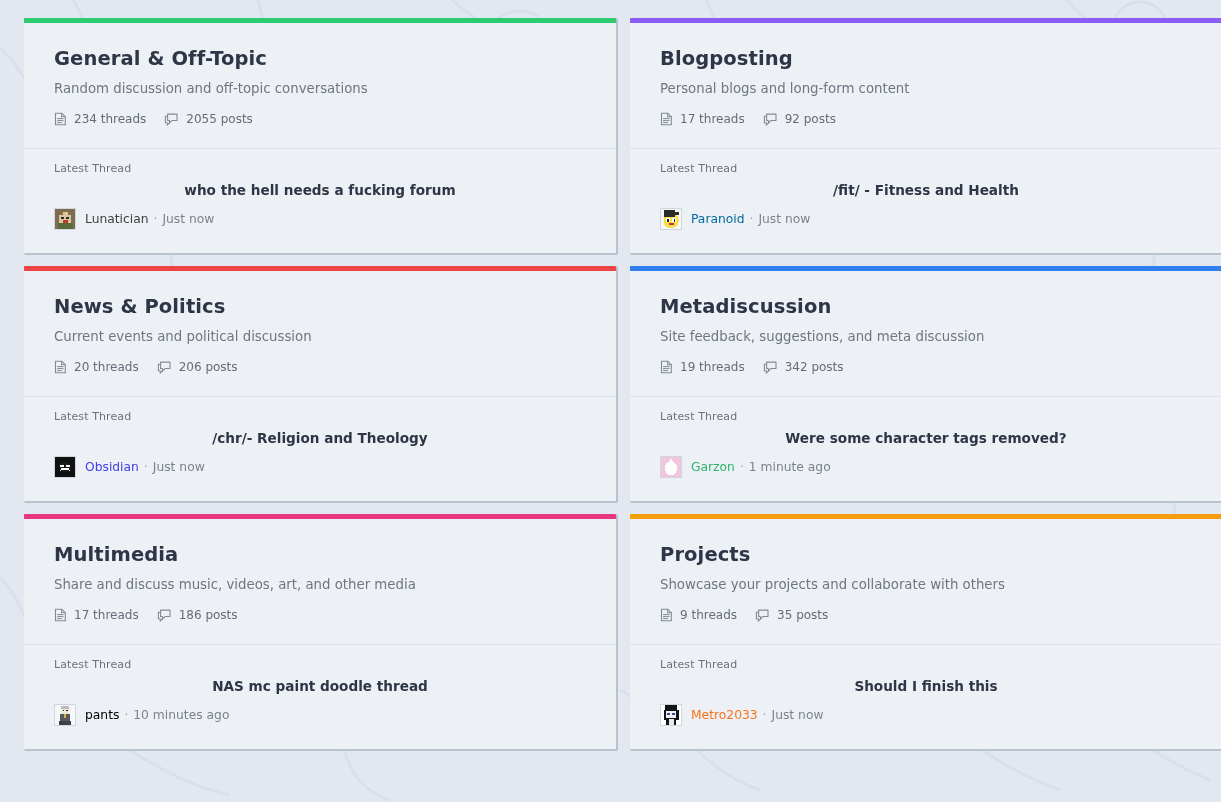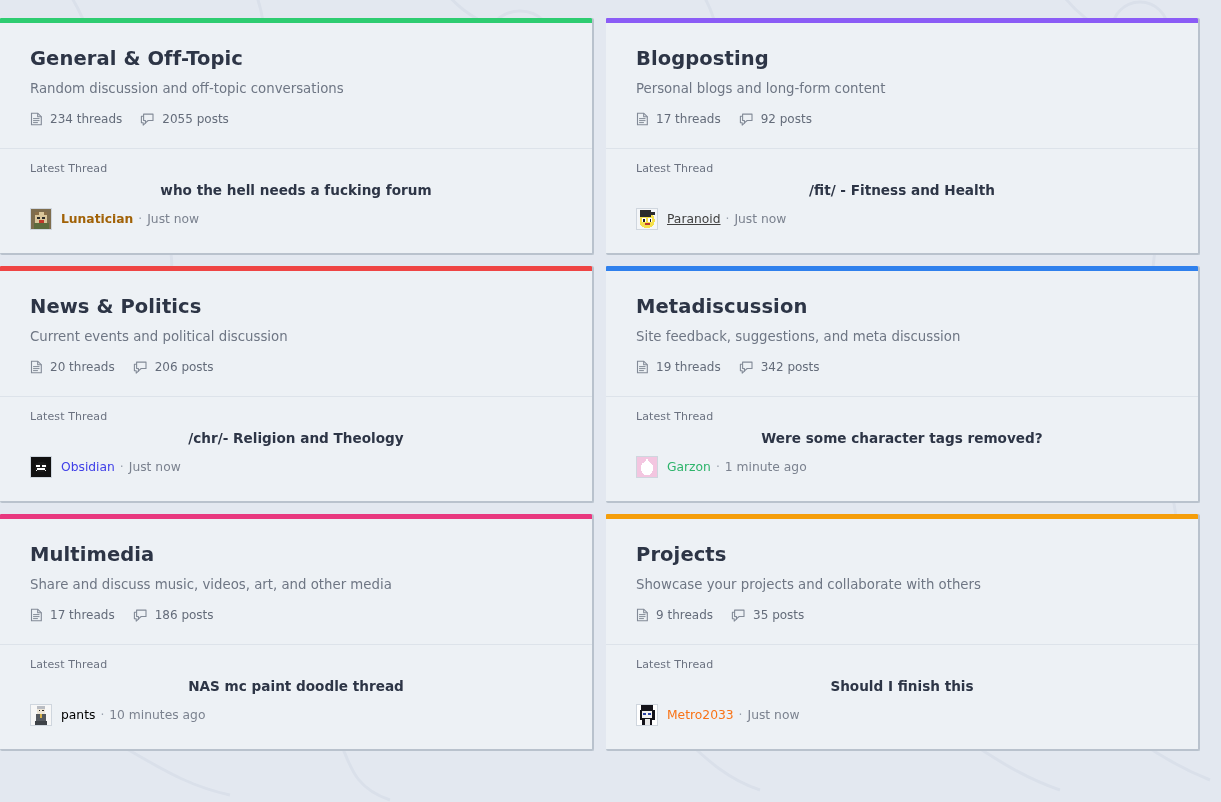--- a/index.html
+++ b/index.html
@@ -25,7 +25,7 @@
     grid-template-columns:594px 594px;
     column-gap:12px;
     row-gap:11px;
-    padding:18px 14px 0 0;
+    padding:18px 14px 0 24px;
   }
   .board-card{
     background:#edf1f5;

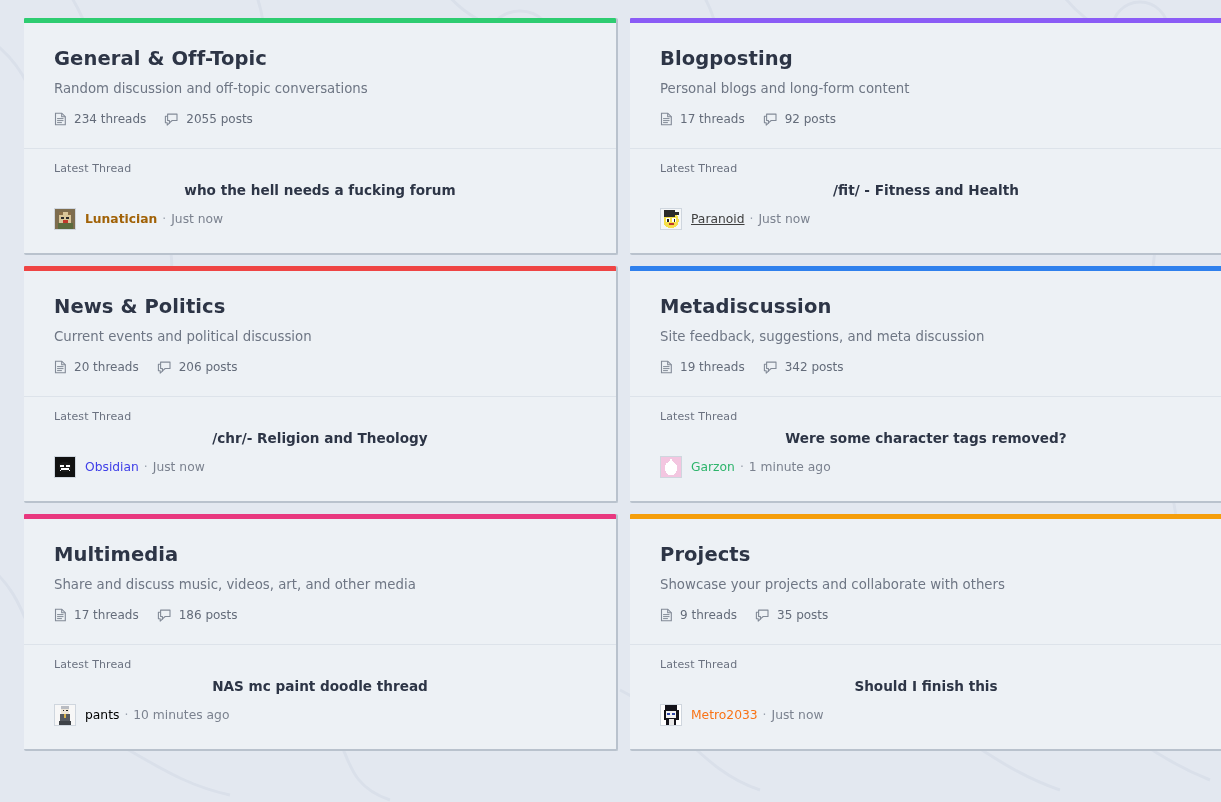--- a/index.html
+++ b/index.html
@@ -172,7 +172,7 @@
         <rect x="2" y="11" width="12" height="5" fill="#5c6b3e"></rect>
             </svg>
           </span>
-        <a class="uname" style="color: #a16207; font-weight: bold;">Lunatician</a>
+        <a class="uname" style="color: #404040;">Lunatician</a>
         <span class="sep">·</span>
         <span class="ago">Just now</span>
       </div>

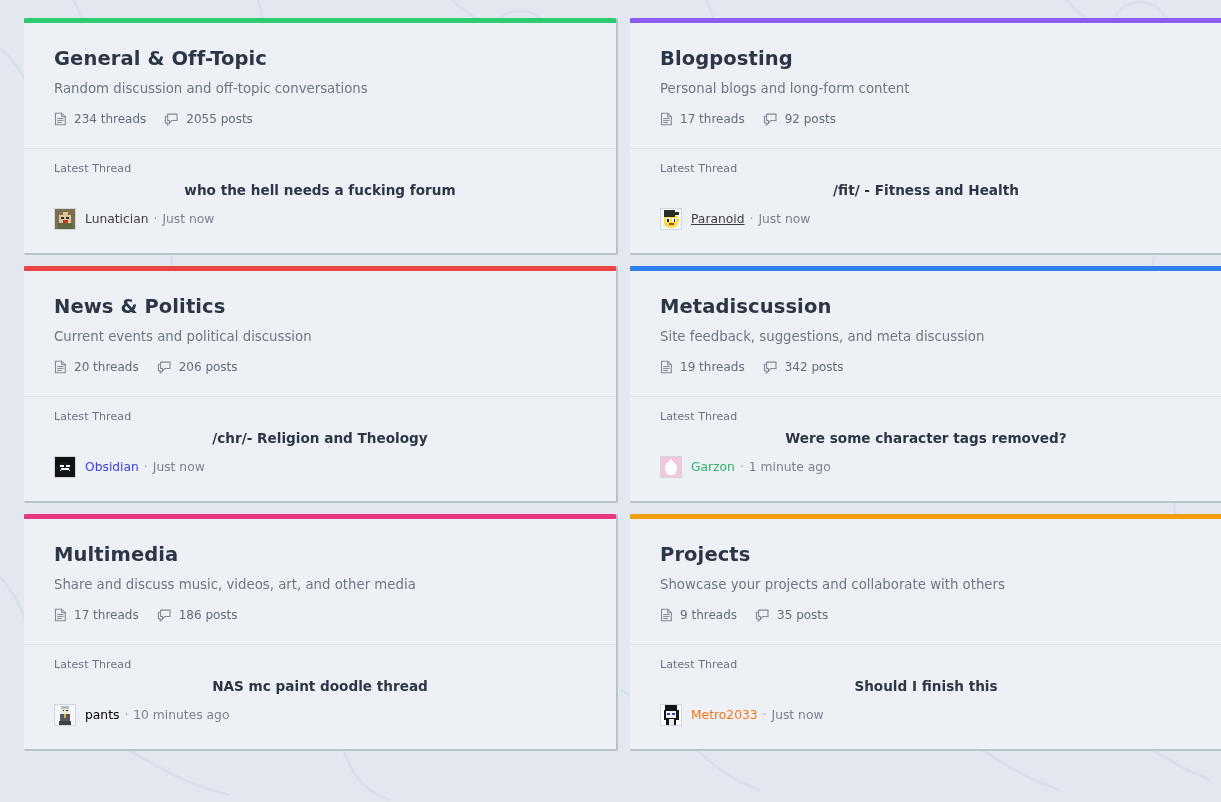--- a/index.html
+++ b/index.html
@@ -224,7 +224,7 @@
         <rect x="6" y="11" width="4" height="2" fill="#c0392b"></rect>
             </svg>
           </span>
-        <a class="uname" style="color: #404040; text-decoration: underline;">Paranoid</a>
+        <a class="uname" style="color: #0369a1;">Paranoid</a>
         <span class="sep">·</span>
         <span class="ago">Just now</span>
       </div>

